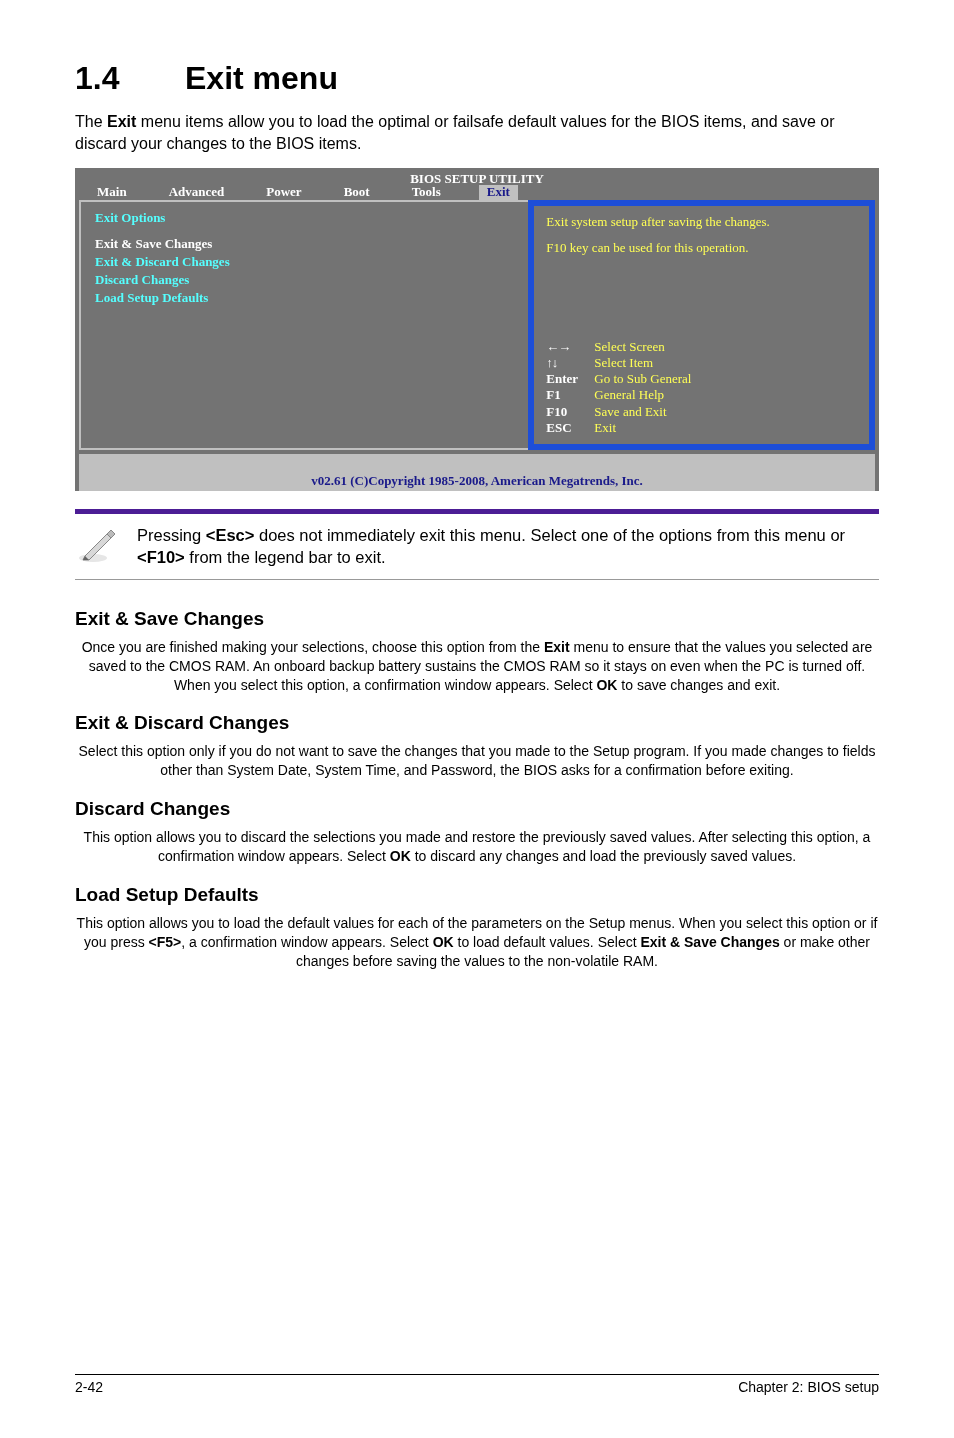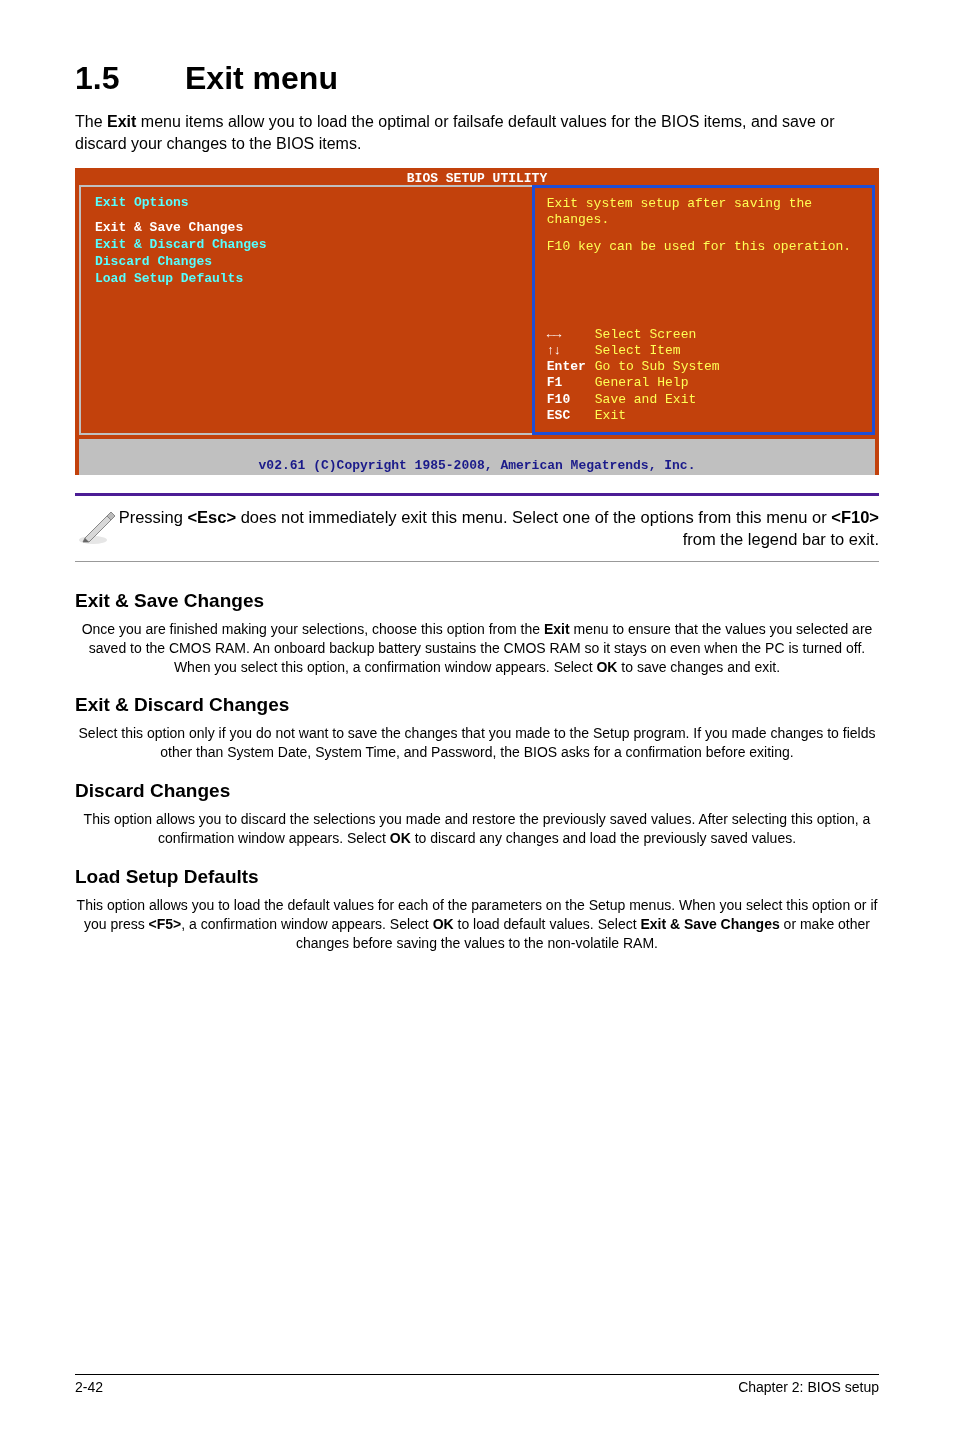--- a/index.html
+++ b/index.html
@@ -136,7 +136,7 @@
 <body>
 
 <h1 class="section-title">
-  <span class="num">1.5</span><span>Exit menu</span>
+  <span class="num">1.4</span><span>Exit menu</span>
 </h1>
 
 <p class="body-text">

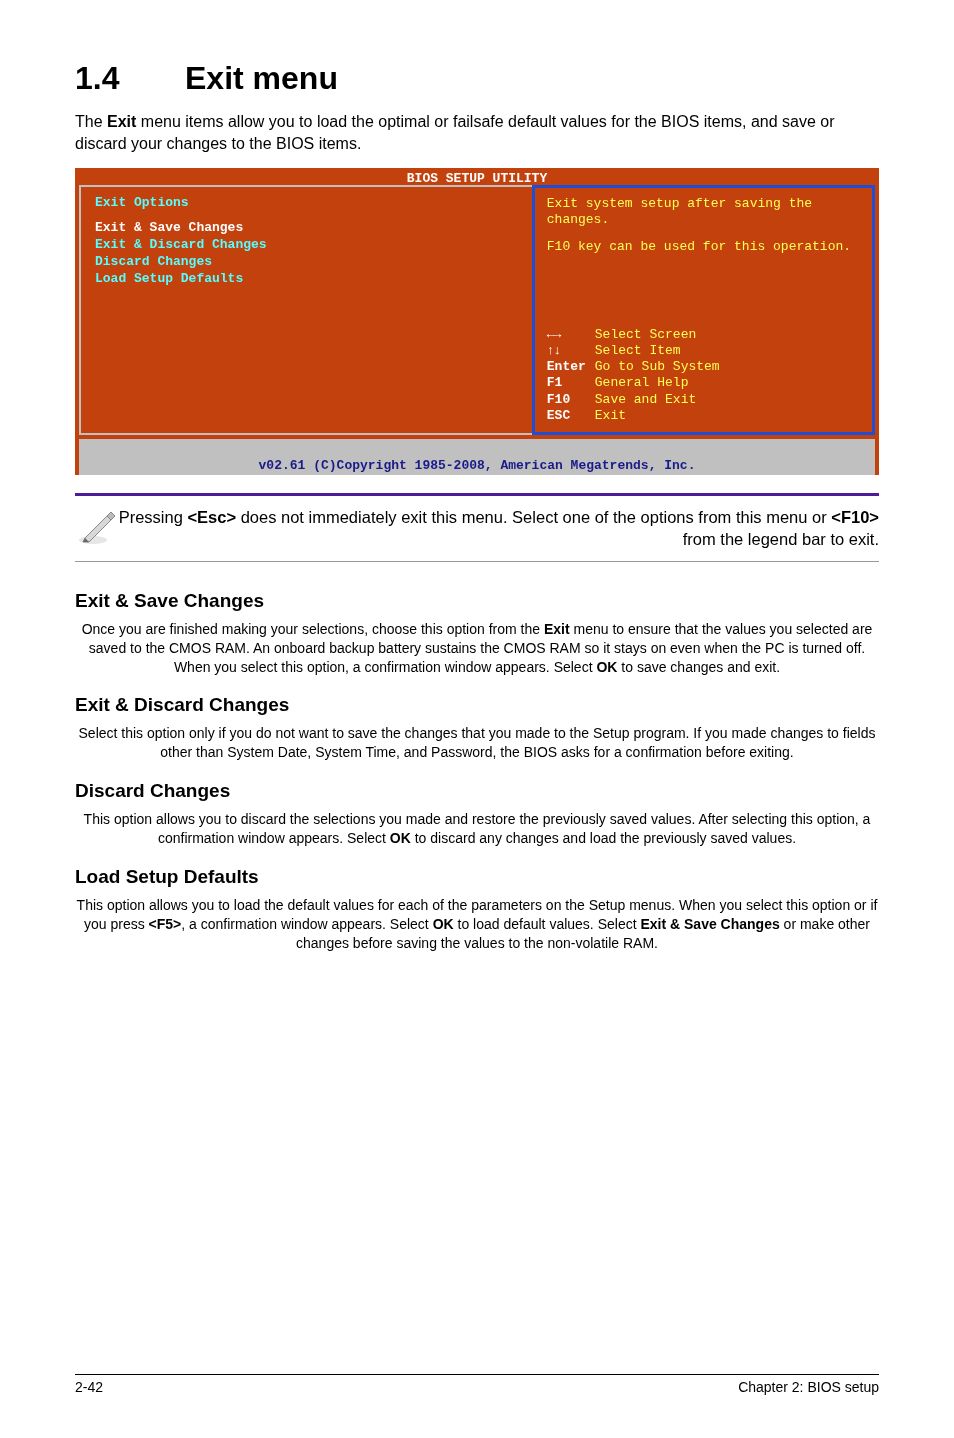--- a/index.html
+++ b/index.html
@@ -26,9 +26,9 @@
   
   .bios-box {
     width: 100%;
-    background: #c2410c;
+    background: #737373;
     margin: 7px 0 18px 0;
-    font-family: Liberation Mono, monospace;
+    font-family: Liberation Serif, serif;
     font-size: 13px;
     color: #fff;
   }

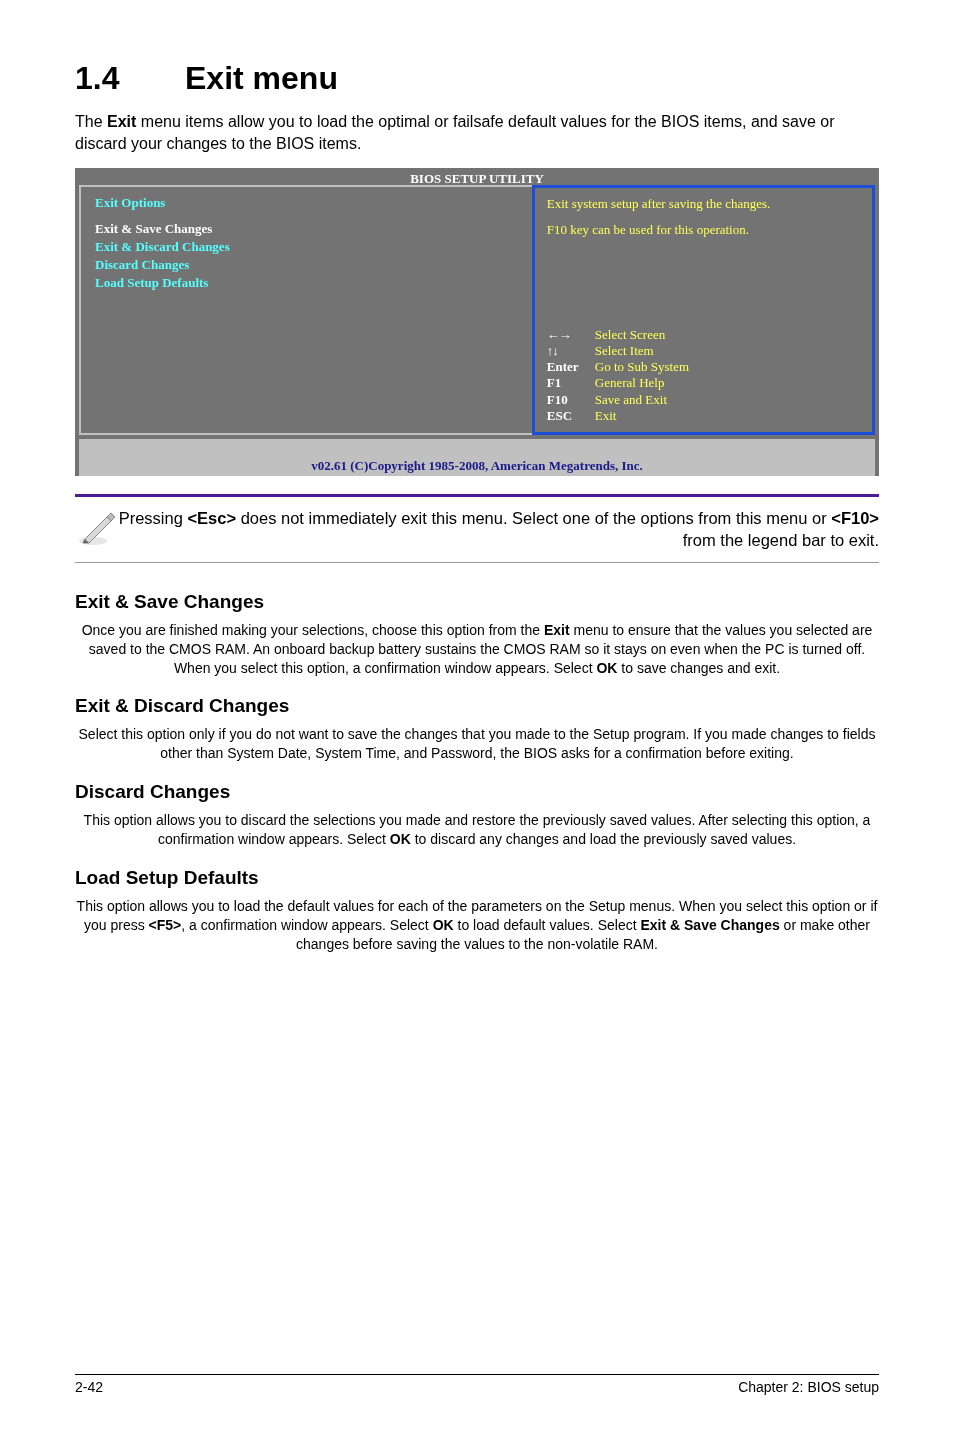--- a/index.html
+++ b/index.html
@@ -145,6 +145,14 @@
 
 <div class="bios-box">
   <div class="bios-title">BIOS SETUP UTILITY</div>
+  <div class="bios-tabs">
+    <span>Main</span>
+    <span>Advanced</span>
+    <span>Power</span>
+    <span>Boot</span>
+    <span>Tools</span>
+    <span class="active">Exit</span>
+  </div>
   <div class="bios-body">
     <div class="bios-left">
       <div class="headline">Exit Options</div>

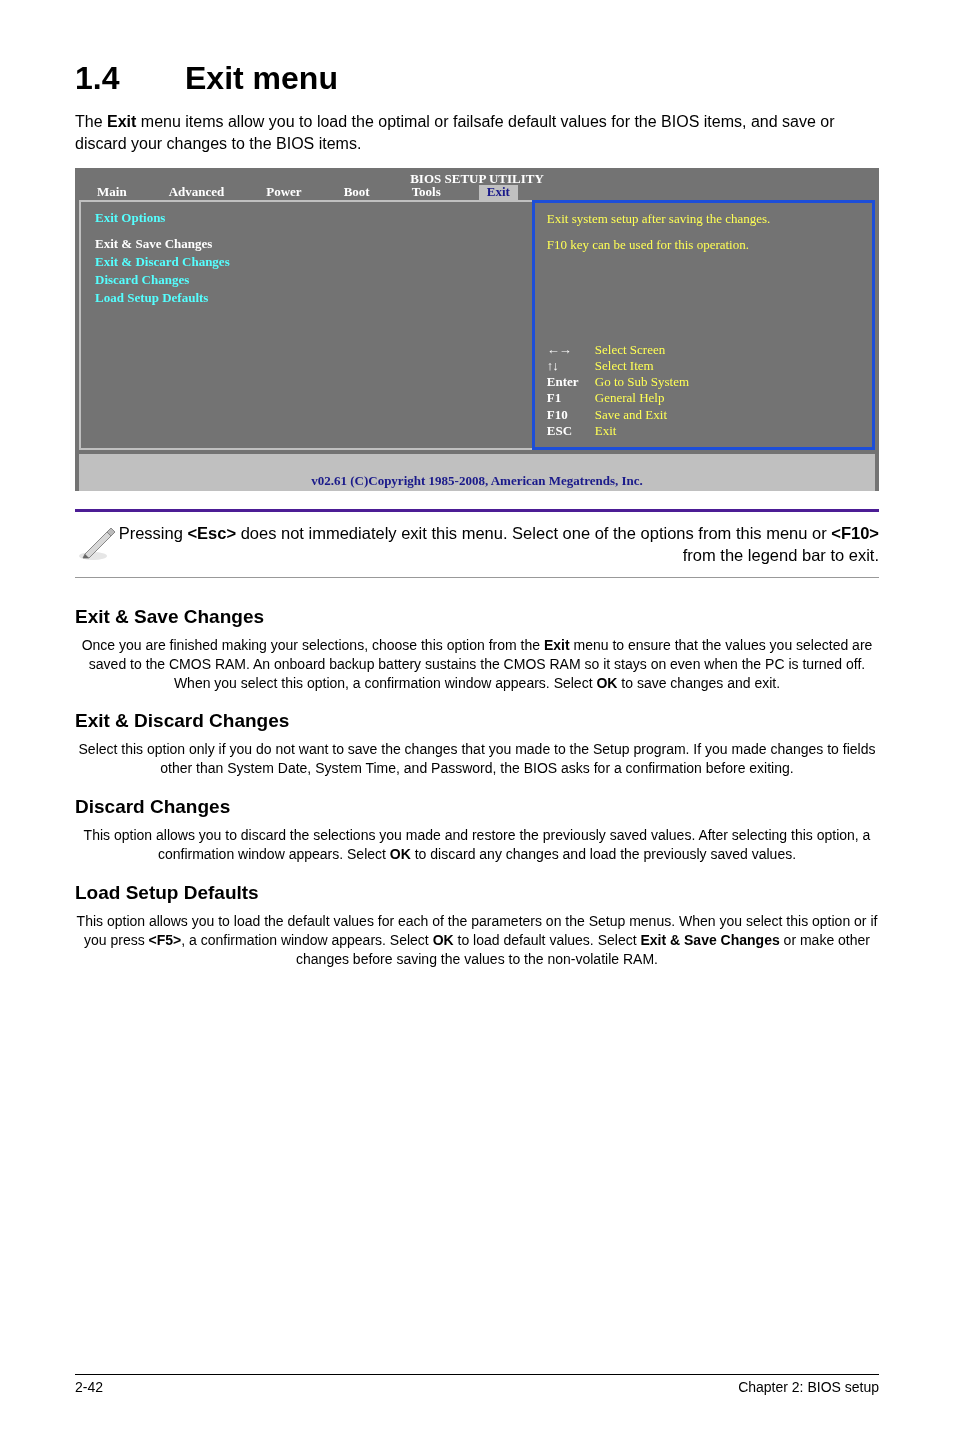--- a/index.html
+++ b/index.html
@@ -66,7 +66,7 @@
   }
   .bios-right {
     flex: 1;
-    border: 3px solid #1d4ed8;
+    border: 6px solid #1d4ed8;
     padding: 8px 12px;
     color: #ffff55;
     display: flex;

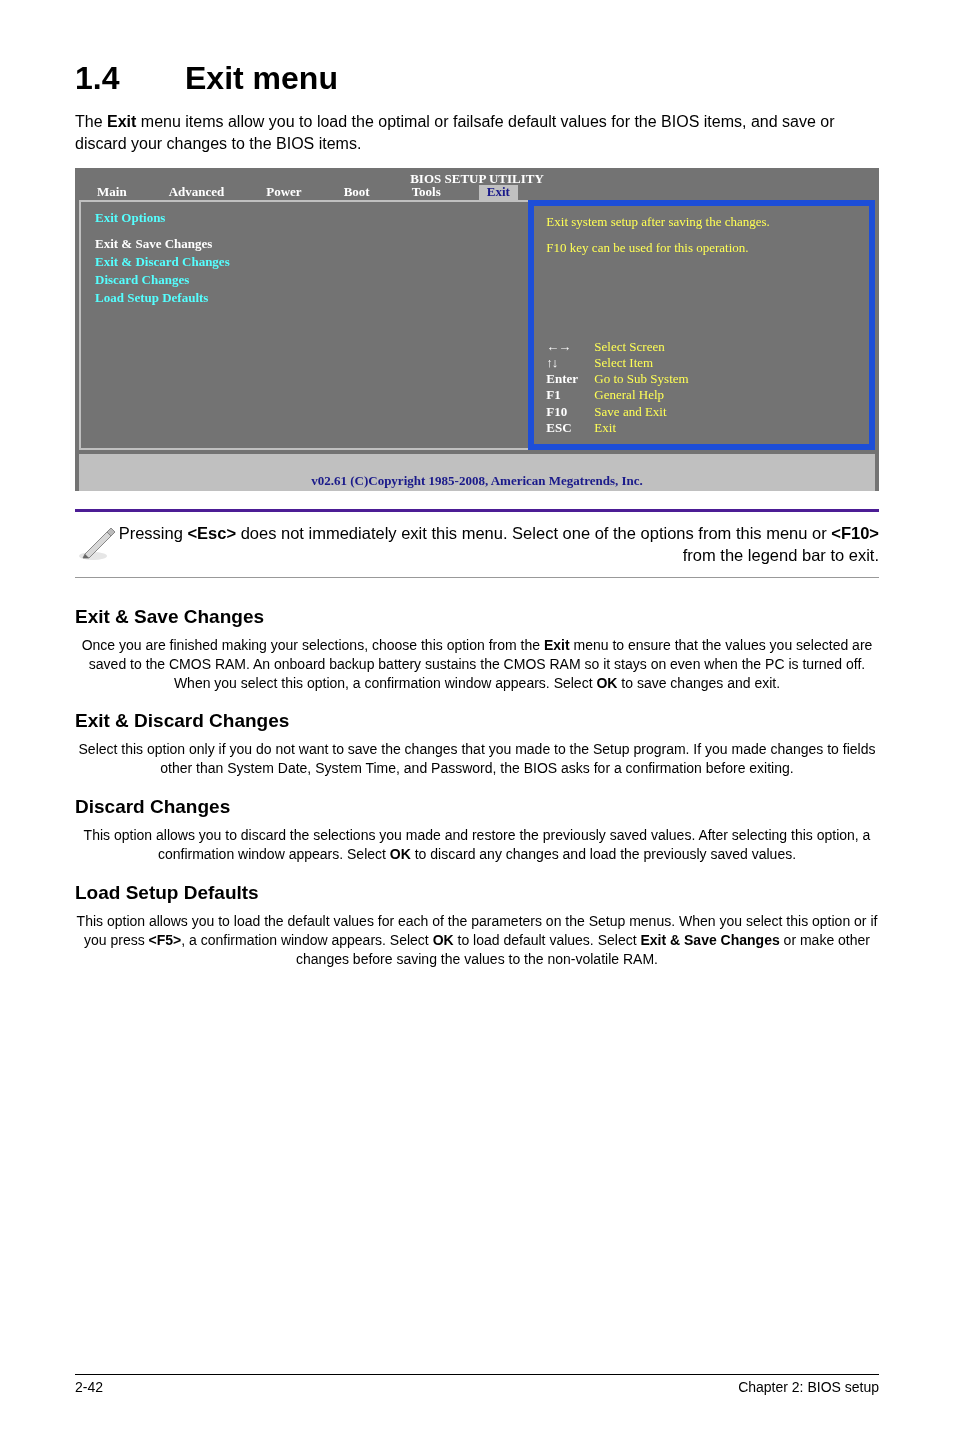--- a/index.html
+++ b/index.html
@@ -171,7 +171,7 @@
       <div class="bios-keys">
         <div><span class="k arrows">←→</span><span>Select Screen</span></div>
         <div><span class="k arrows">↑↓</span><span>Select Item</span></div>
-        <div><span class="k">Enter</span><span>Go to Sub System</span></div>
+        <div><span class="k">Enter</span><span>Go to Sub General</span></div>
         <div><span class="k">F1</span><span>General Help</span></div>
         <div><span class="k">F10</span><span>Save and Exit</span></div>
         <div><span class="k">ESC</span><span>Exit</span></div>

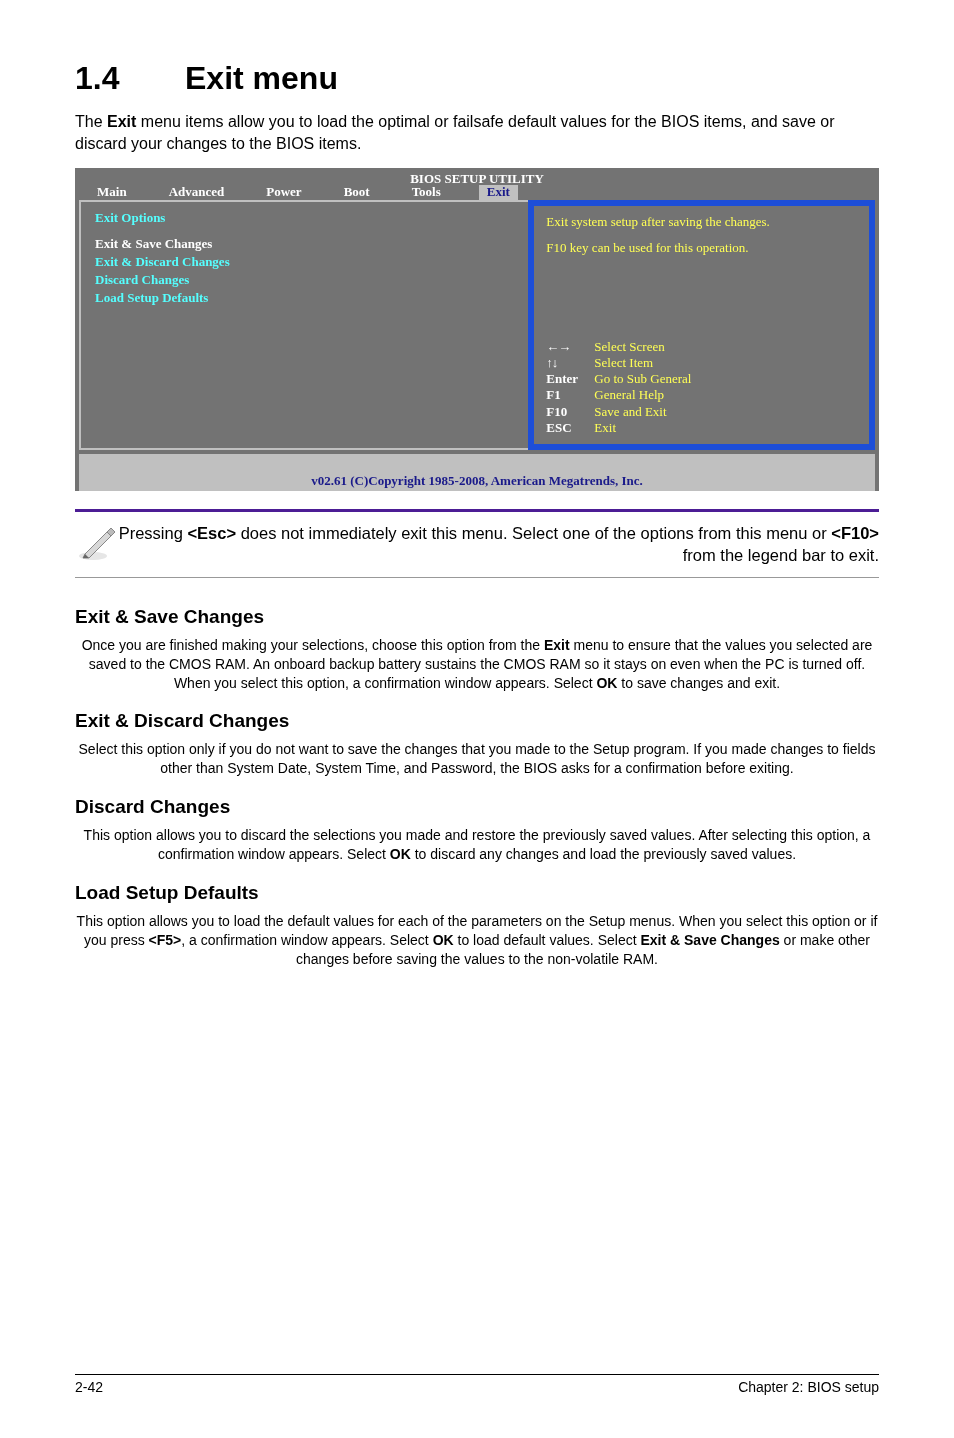--- a/index.html
+++ b/index.html
@@ -90,13 +90,13 @@
   }
   
   .note-wrap {
-    border-top: 3px solid #4c1d95;
+    border-top: 5px solid #4c1d95;
     border-bottom: 1px solid #999;
     padding: 10px 0;
     margin: 8px 0 28px 0;
     display: flex;
     align-items: flex-start;
-    text-align: right;
+    gap: 22px;
   }
   .note-icon {
     width: 40px;

